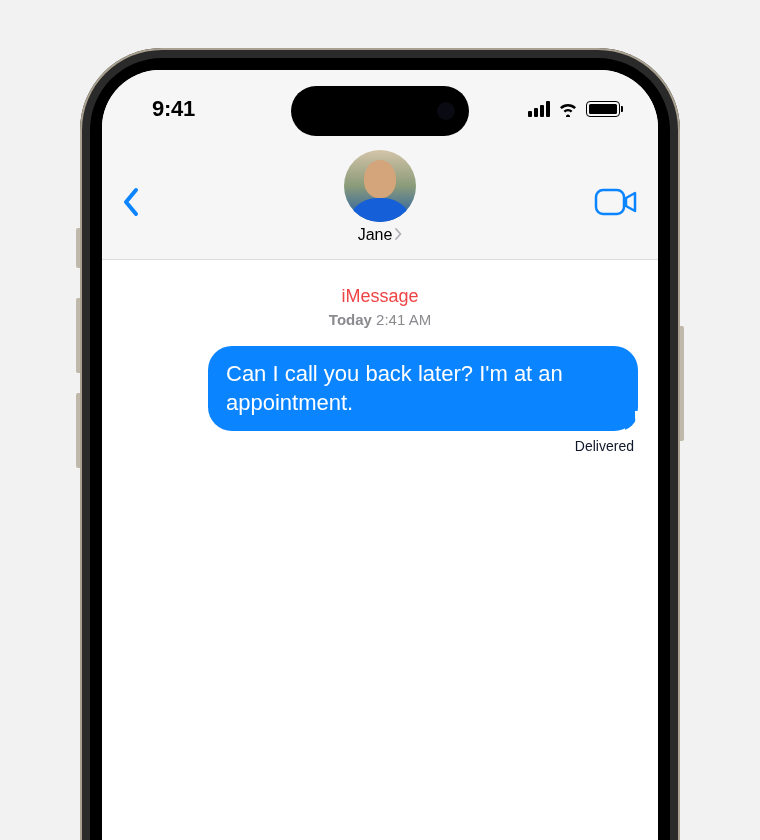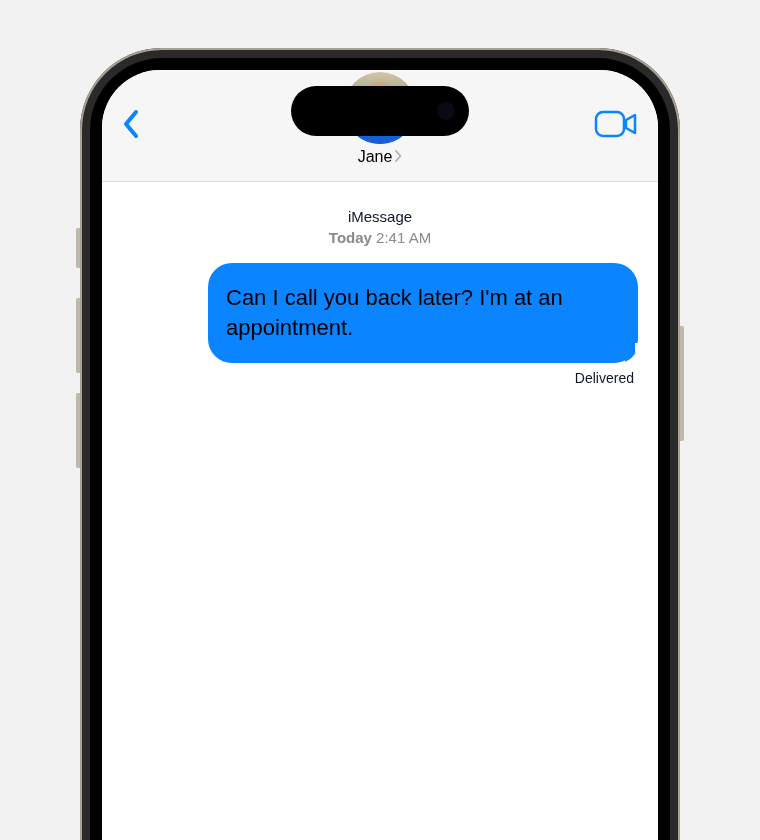--- a/index.html
+++ b/index.html
@@ -335,6 +335,25 @@
     <div class="screen">
       <div class="dynamic-island"></div>
 
+      <div class="status-bar">
+        <div class="status-time">9:41</div>
+        <div class="status-icons">
+          <div class="cellular-icon">
+            <div class="cellular-bar" style="height:6px"></div>
+            <div class="cellular-bar" style="height:9px"></div>
+            <div class="cellular-bar" style="height:12px"></div>
+            <div class="cellular-bar" style="height:16px"></div>
+          </div>
+          <div class="wifi-icon">
+            <svg width="22" height="16" viewBox="0 0 22 16">
+              <path d="M11 13.5 a2 2 0 1 0 0.001 0 Z M6.5 9.8 a6.5 6.5 0 0 1 9 0 l-1.7 1.7 a4 4 0 0 0 -5.6 0 Z M3 6.3 a11.3 11.3 0 0 1 16 0 l-1.75 1.75 a8.8 8.8 0 0 0 -12.5 0 Z" fill="#000"></path>
+            </svg>
+          </div>
+          <div class="battery-icon">
+            <div class="battery-fill"></div>
+          </div>
+        </div>
+      </div>
 
       <div class="nav-header">
         <div class="back-button">

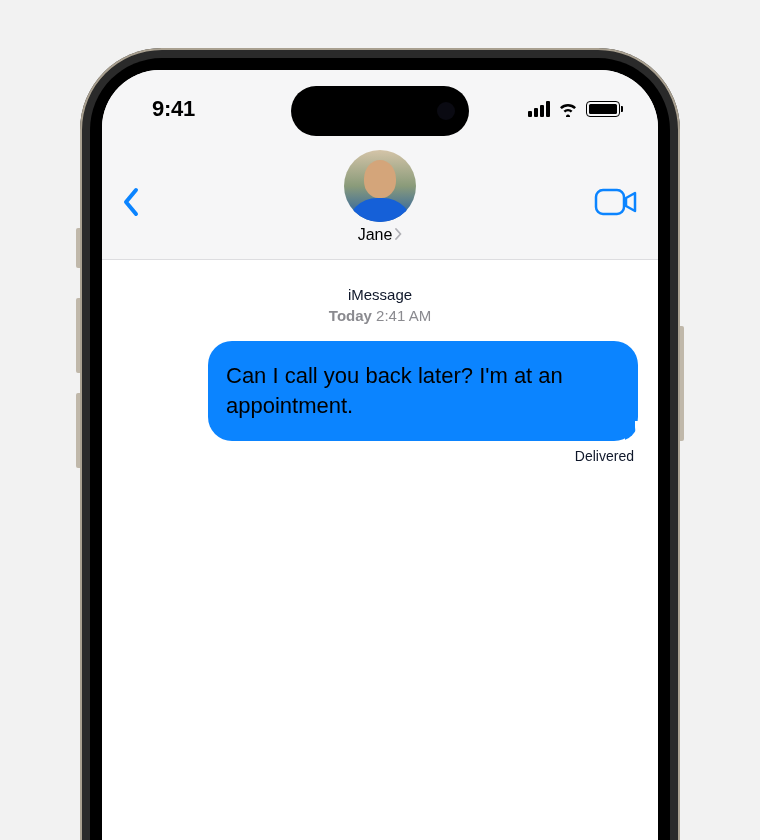--- a/index.html
+++ b/index.html
@@ -262,8 +262,8 @@
       line-height: 1.4;
     }
     .timestamp-service {
-      font-size: 15px;
-      color: #0f172a;
+      font-size: 18px;
+      color: #ef4444;
       display: block;
     }
     .timestamp-time {

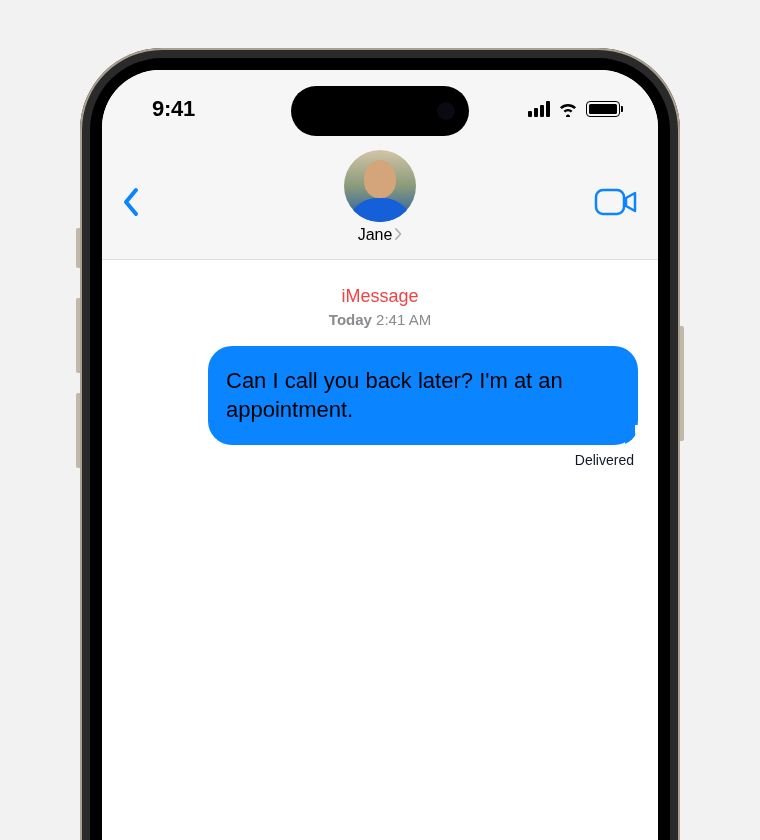--- a/index.html
+++ b/index.html
@@ -279,8 +279,8 @@
     .bubble-sent {
       max-width: 430px;
       background: #0b84ff;
-      color: #000000;
-      padding: 20px 18px;
+      color: #ffffff;
+      padding: 13px 18px;
       border-radius: 24px;
       font-size: 22px;
       line-height: 1.35;

